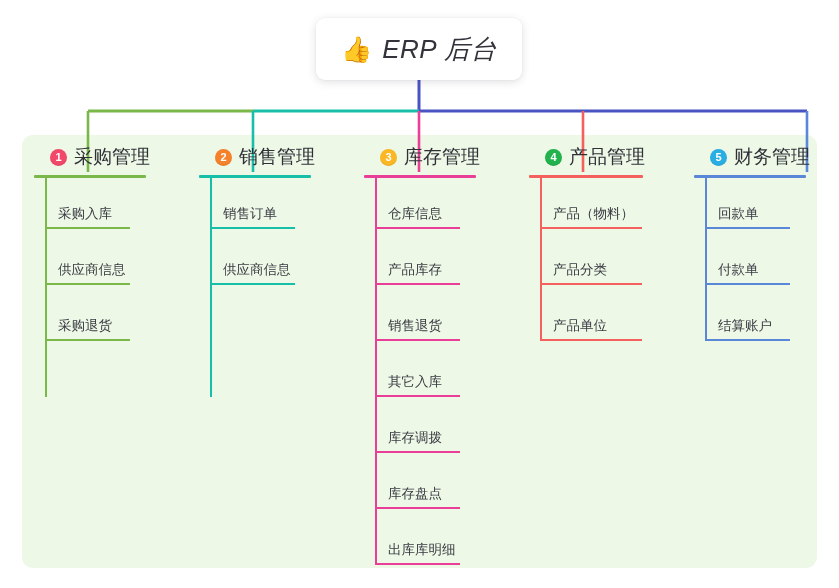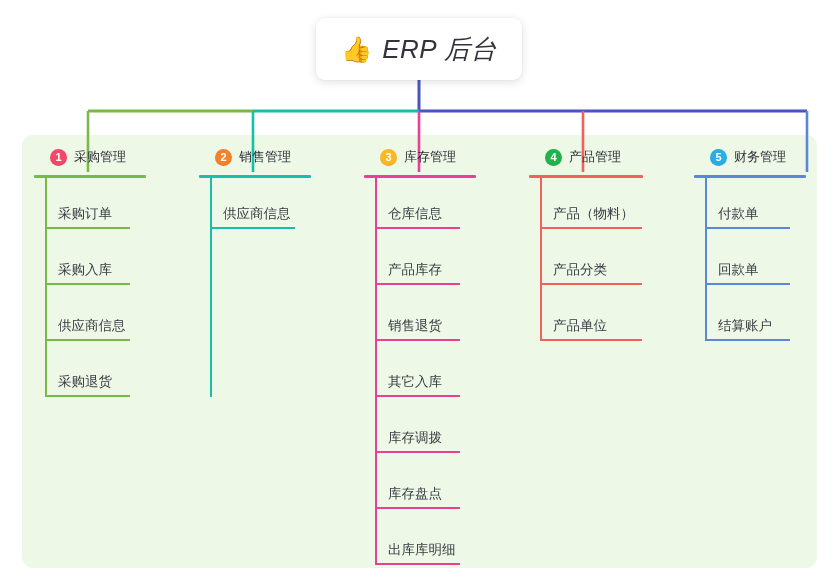--- a/index.html
+++ b/index.html
@@ -58,7 +58,7 @@
     flex:0 0 auto;
     box-shadow:inset 0 -1px 1px rgba(0,0,0,.08);
   }
-  .col-title{font-size:13px;color:#2f2f36;}
+  .col-title{font-size:19px;color:#2f2f36;}
   .col-rule{
     margin-top:7px;
     height:3px;border-radius:1px;

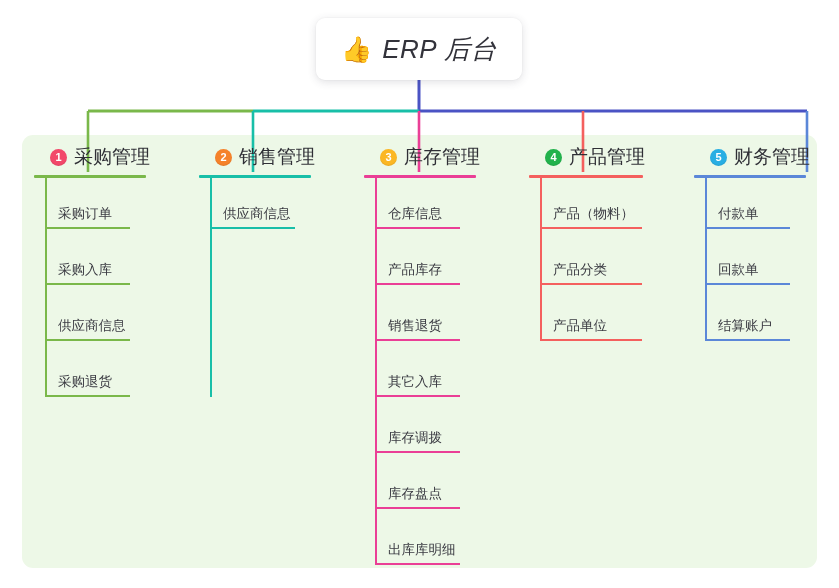--- a/index.html
+++ b/index.html
@@ -118,10 +118,6 @@
         <div class="leaves">
           <div class="spine" style="background: rgb(122, 184, 74); height: 219px;"></div>
           <div class="leaf">
-            <span class="leaf-label">采购订单</span>
-            <div class="leaf-underline" style="background: rgb(122, 184, 74); width: 84px;"></div>
-          </div>
-          <div class="leaf">
             <span class="leaf-label">采购入库</span>
             <div class="leaf-underline" style="background: rgb(122, 184, 74); width: 84px;"></div>
           </div>

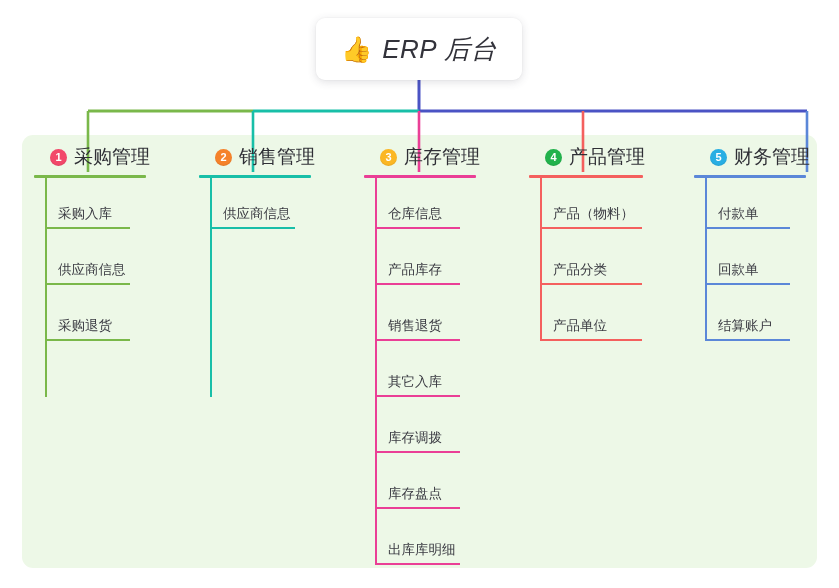--- a/index.html
+++ b/index.html
@@ -140,6 +140,10 @@
         <div class="leaves">
           <div class="spine" style="background: rgb(24, 191, 168); height: 219px;"></div>
           <div class="leaf">
+            <span class="leaf-label">销售订单</span>
+            <div class="leaf-underline" style="background: rgb(24, 191, 168); width: 84px;"></div>
+          </div>
+          <div class="leaf">
             <span class="leaf-label">供应商信息</span>
             <div class="leaf-underline" style="background: rgb(24, 191, 168); width: 84px;"></div>
           </div>

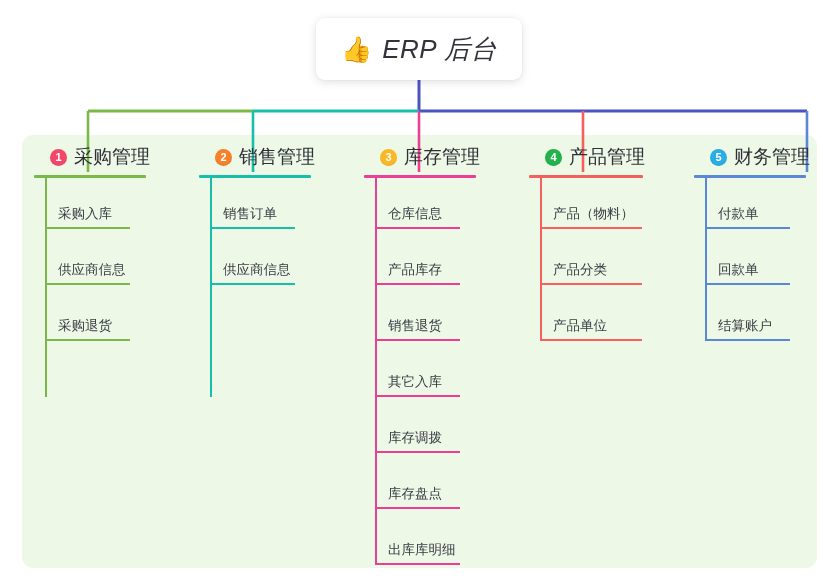--- a/index.html
+++ b/index.html
@@ -218,14 +218,14 @@
         <div class="leaves">
           <div class="spine" style="background: rgb(91, 135, 216); height: 163px;"></div>
           <div class="leaf">
+            <span class="leaf-label">回款单</span>
+            <div class="leaf-underline" style="background: rgb(91, 135, 216); width: 84px;"></div>
+          </div>
+          <div class="leaf">
             <span class="leaf-label">付款单</span>
             <div class="leaf-underline" style="background: rgb(91, 135, 216); width: 84px;"></div>
           </div>
           <div class="leaf">
-            <span class="leaf-label">回款单</span>
-            <div class="leaf-underline" style="background: rgb(91, 135, 216); width: 84px;"></div>
-          </div>
-          <div class="leaf">
             <span class="leaf-label">结算账户</span>
             <div class="leaf-underline" style="background: rgb(91, 135, 216); width: 84px;"></div>
           </div>

